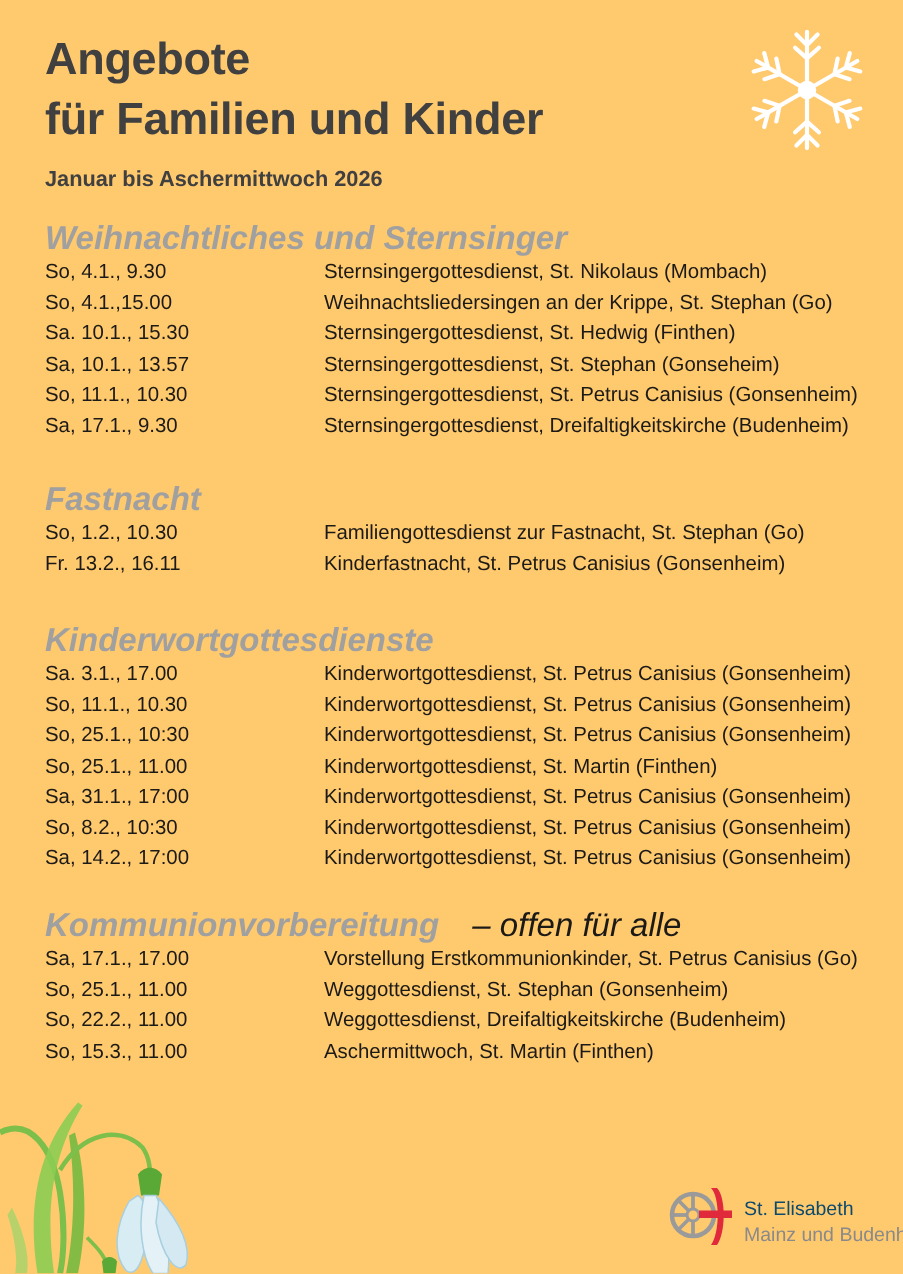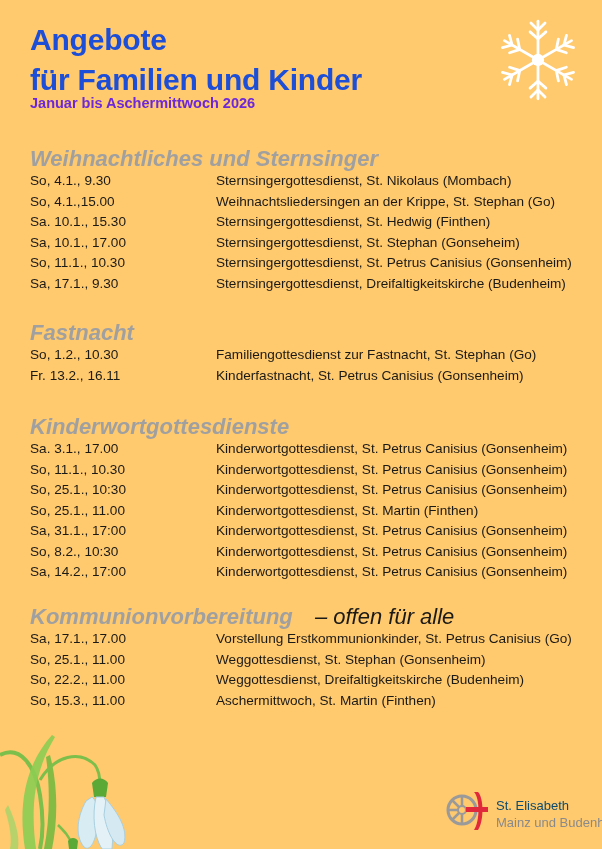--- a/index.html
+++ b/index.html
@@ -12,7 +12,7 @@
     }
     .title {
       position: absolute; left: 30px; top: 20px;
-      color: #1d4ed8; font-weight: bold; font-size: 30px; line-height: 40px;
+      color: #404040; font-weight: bold; font-size: 30px; line-height: 40px;
       letter-spacing: -0.2px;
     }
     .title div { white-space: nowrap; }

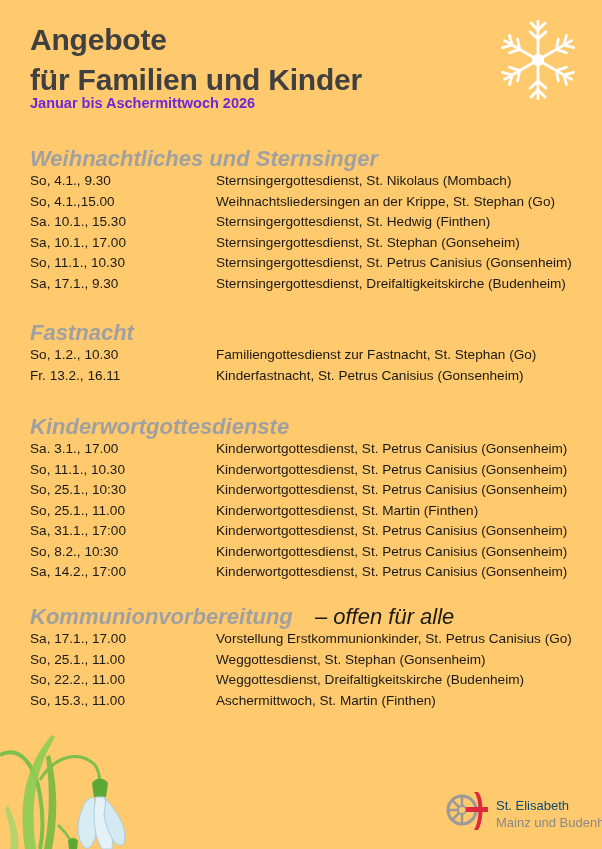--- a/index.html
+++ b/index.html
@@ -17,8 +17,8 @@
     }
     .title div { white-space: nowrap; }
     .subtitle {
-      position: absolute; left: 30px; top: 95px;
-      color: #6d28d9; font-weight: bold; font-size: 14.5px;
+      position: absolute; left: 30px; top: 112px;
+      color: #404040; font-weight: bold; font-size: 14.5px;
     }
     .snowflake { position: absolute; left: 494px; top: 16px; width: 88px; height: 88px; }
     .section { position: absolute; left: 30px; width: 570px; }

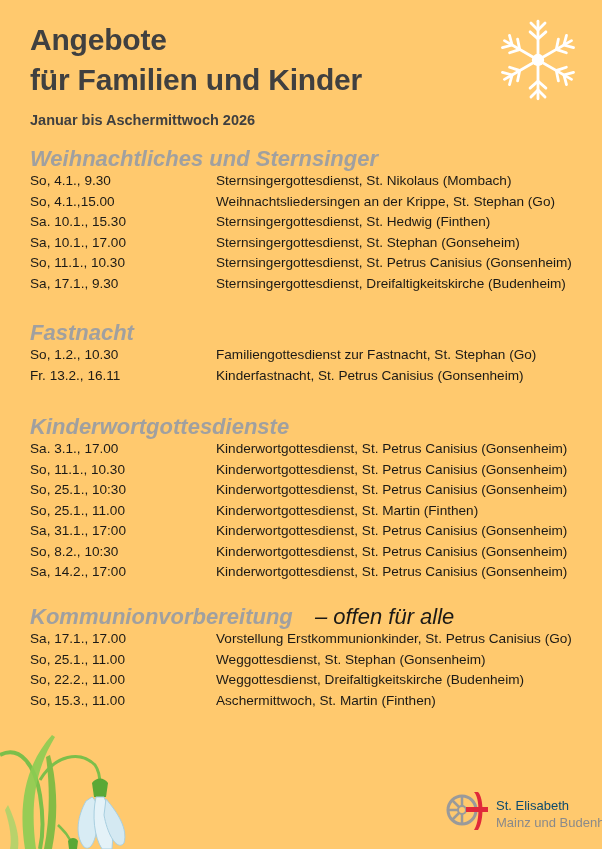--- a/index.html
+++ b/index.html
@@ -72,7 +72,7 @@
       <span class="what">Sternsingergottesdienst, St. Hedwig (Finthen)</span>
     </div>
   <div class="row">
-      <span class="when">Sa, 10.1., 17.00</span>
+      <span class="when">Sa, 10.1., 13.57</span>
       <span class="what">Sternsingergottesdienst, St. Stephan (Gonseheim)</span>
     </div>
   <div class="row">

